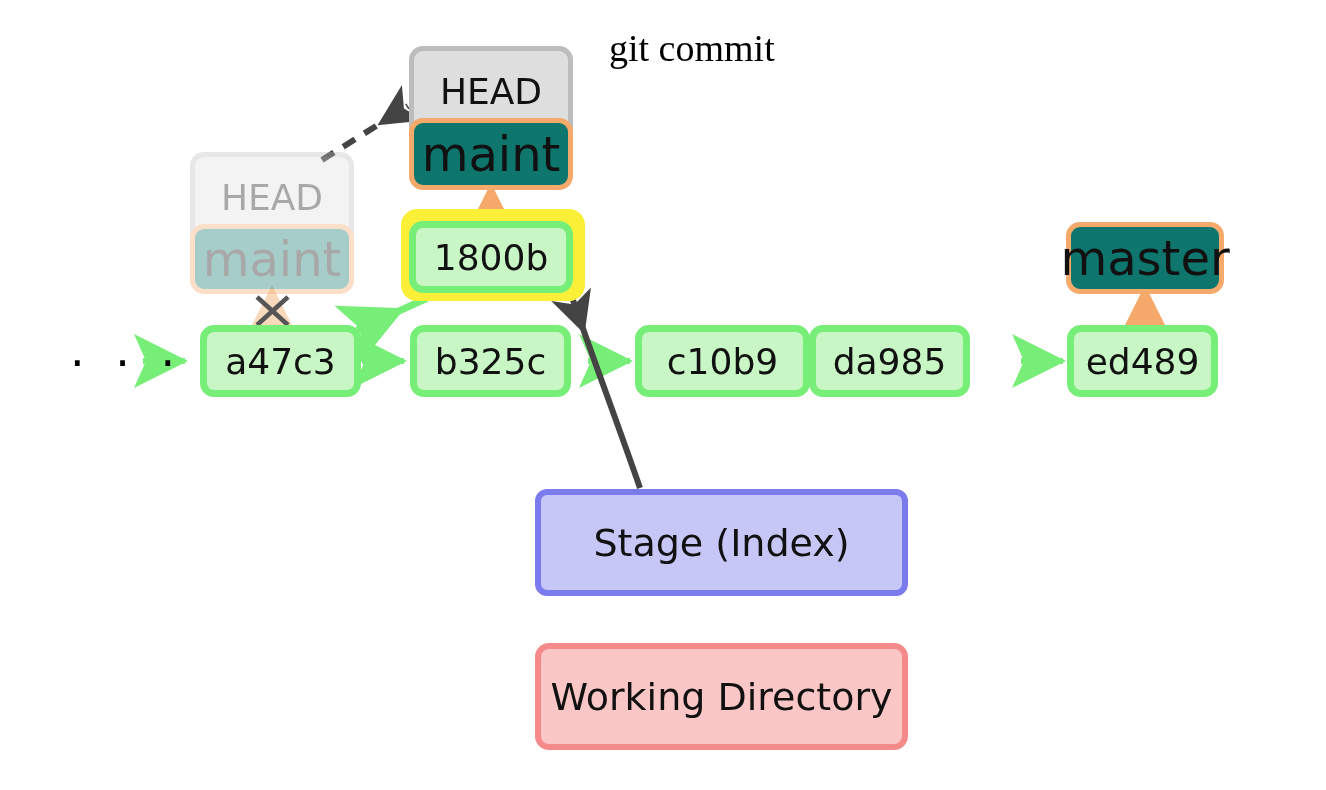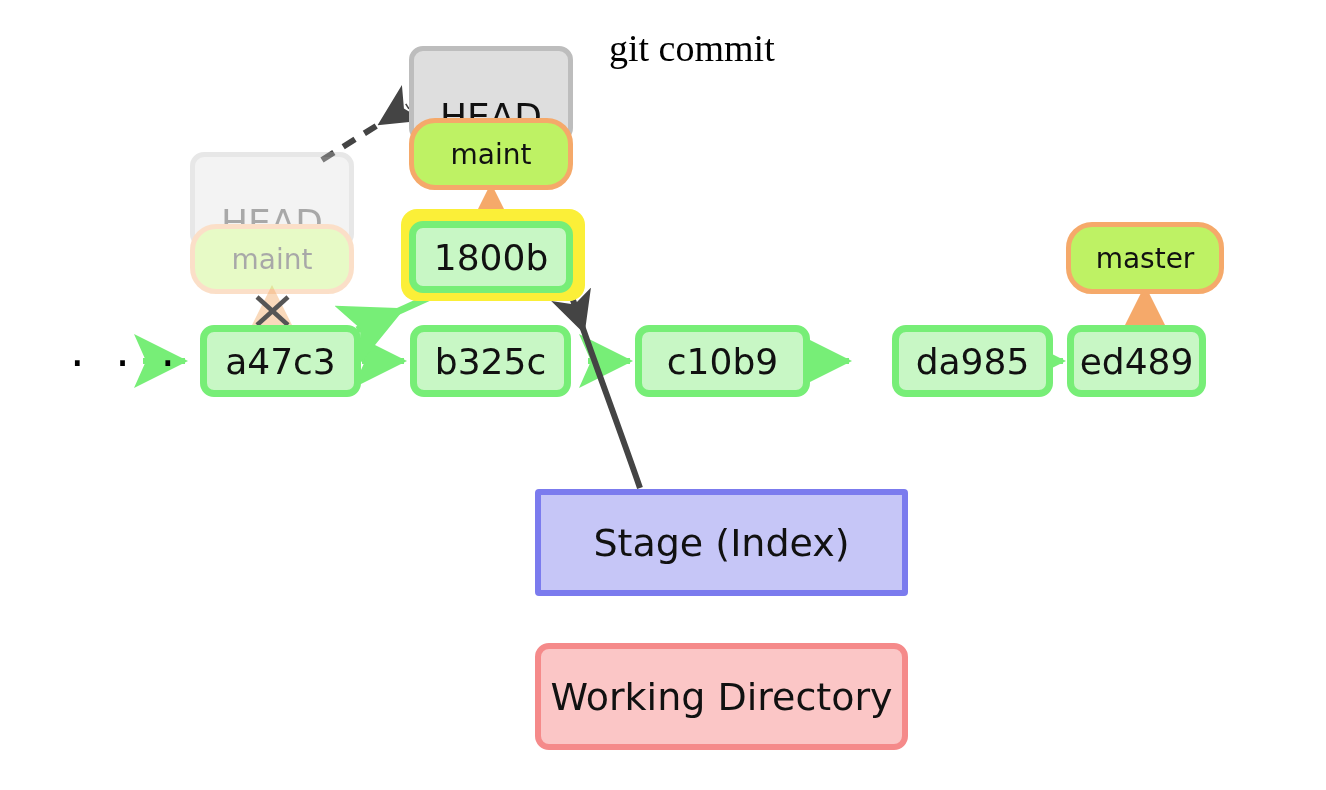--- a/index.html
+++ b/index.html
@@ -58,8 +58,8 @@
     border-radius: 14px;
     color: #111111;
     font-size: 36px;
-    align-items: flex-end;
-    padding-top: 12px;
+    align-items: flex-start;
+    padding-top: 20px;
   }
   
   .stagebox {

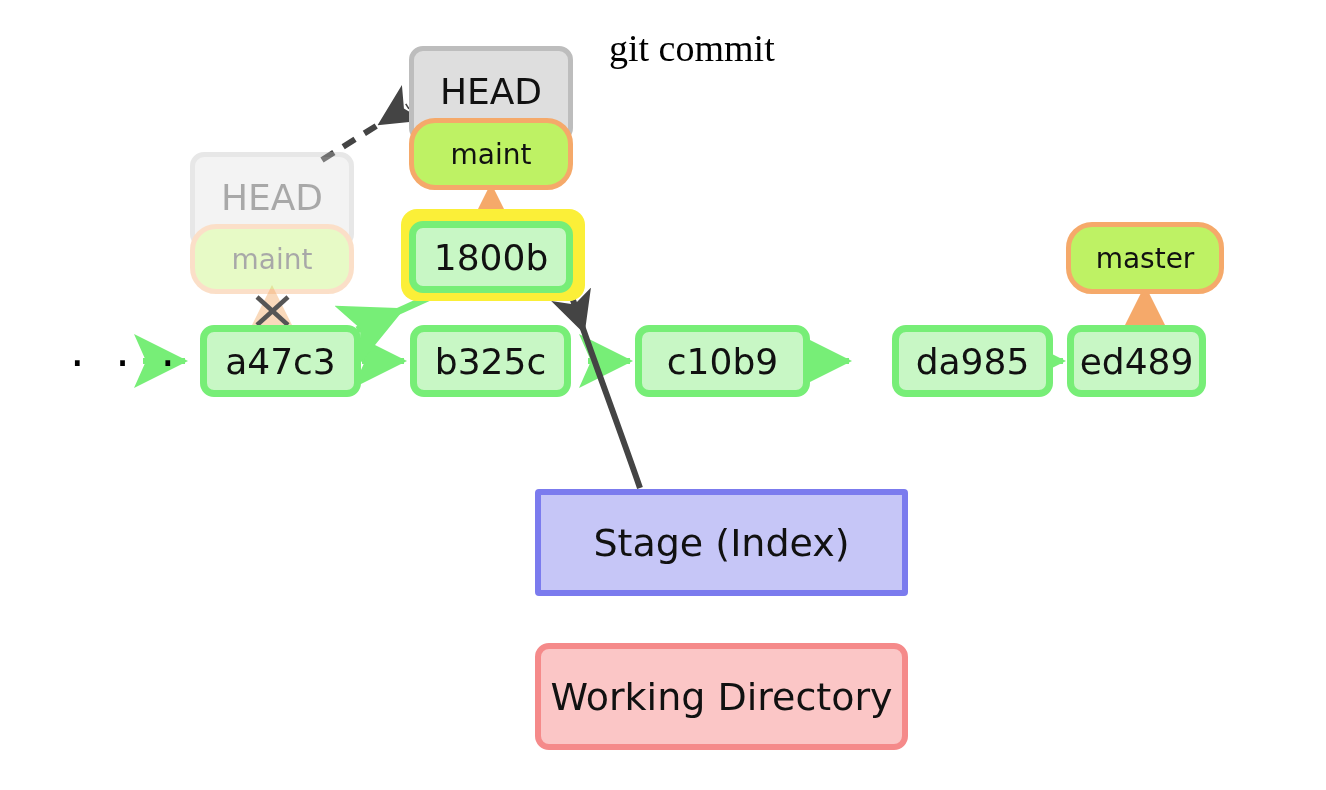--- a/index.html
+++ b/index.html
@@ -43,12 +43,12 @@
   }
   
   .ref {
-    background: #bef264;
+    background: #0f766e;
     border-color: #f5a96a;
     border-width: 5px;
-    border-radius: 26px;
-    color: #111111;
-    font-size: 28px;
+    border-radius: 14px;
+    color: #111111;
+    font-size: 48px;
   }
   
   .headbox {

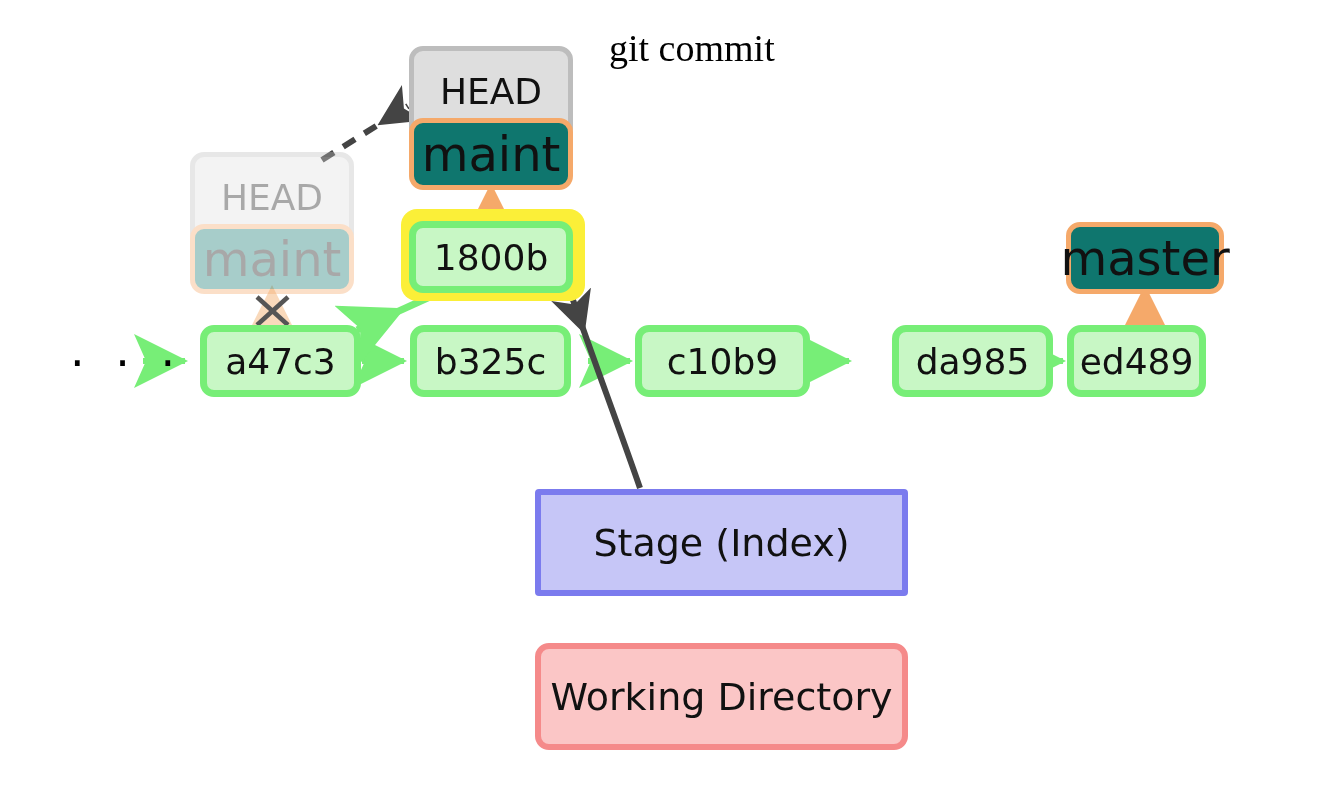--- a/index.html
+++ b/index.html
@@ -202,7 +202,7 @@
   <div class="node commit" style="left:635px; top:325px; width:175px; height:72px;">
     <span>c10b9</span>
   </div>
-  <div class="node commit" style="left:892px; top:325px; width:161px; height:72px;justify-content:center;">
+  <div class="node commit" style="left:809px; top:325px; width:161px; height:72px;justify-content:center;">
     <span>da985</span>
   </div>
   <div class="node commit" style="left:1067px; top:325px; width:139px; height:72px;">

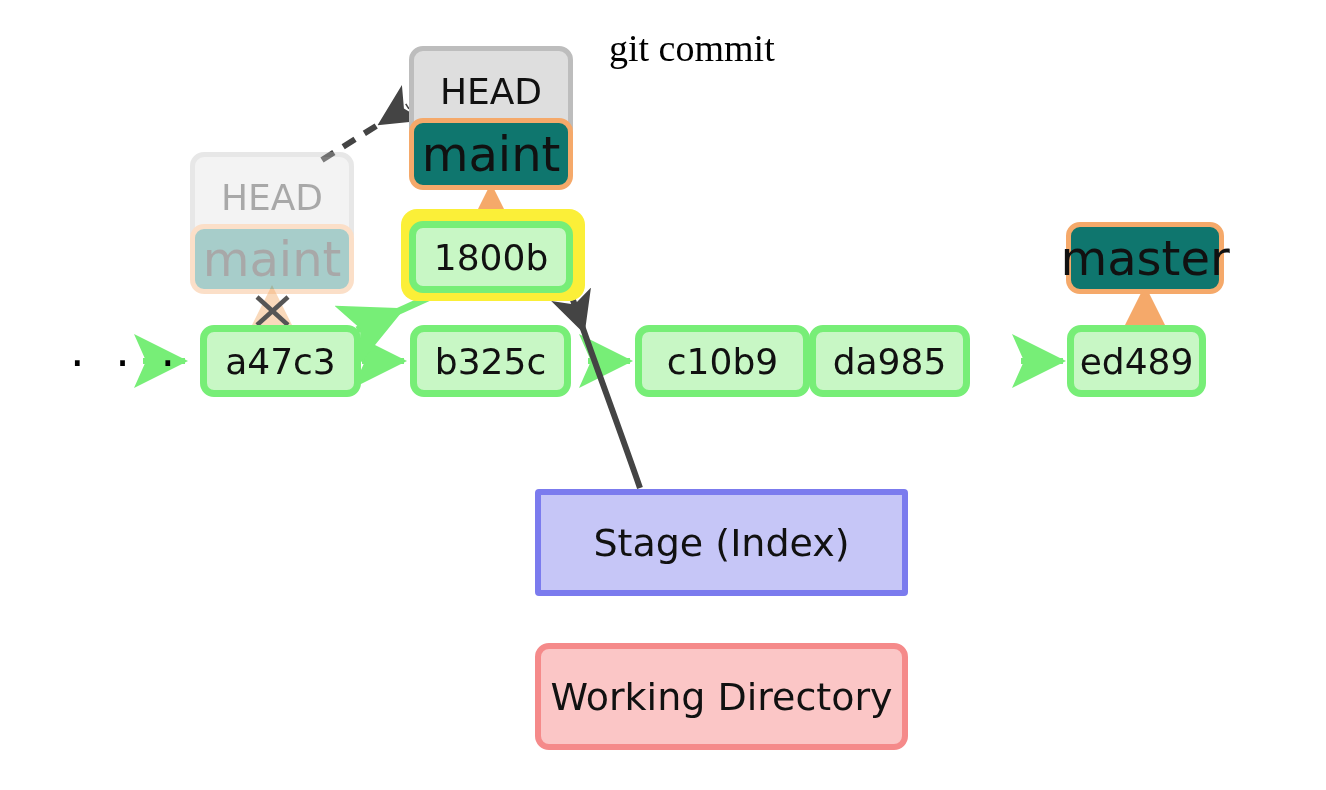--- a/index.html
+++ b/index.html
@@ -205,7 +205,7 @@
   <div class="node commit" style="left:809px; top:325px; width:161px; height:72px;justify-content:center;">
     <span>da985</span>
   </div>
-  <div class="node commit" style="left:1067px; top:325px; width:139px; height:72px;">
+  <div class="node commit" style="left:1067px; top:325px; width:151px; height:72px;">
     <span>ed489</span>
   </div>
 

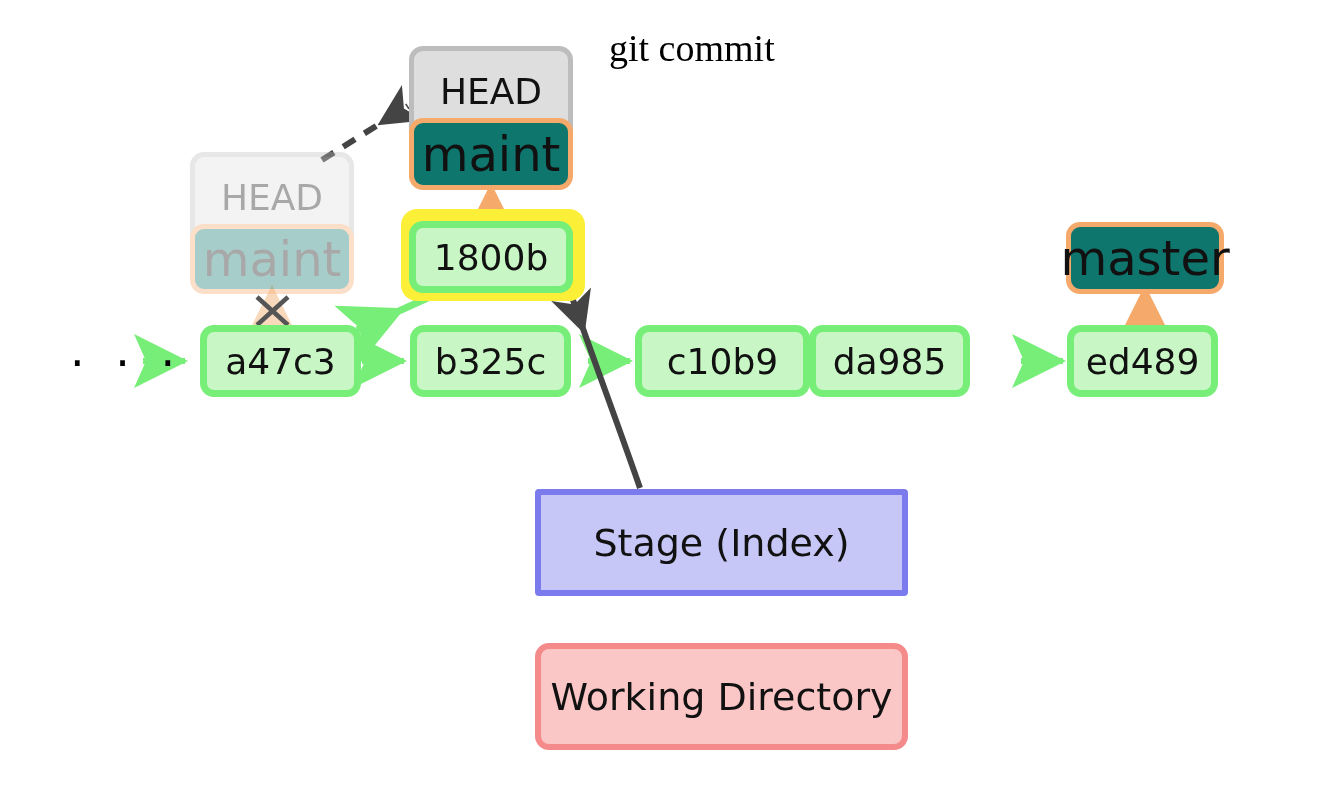--- a/index.html
+++ b/index.html
@@ -66,7 +66,7 @@
     background: #c6c6f7;
     border-color: #7b7bee;
     border-width: 6px;
-    border-radius: 4px;
+    border-radius: 12px;
     color: #111111;
     font-size: 38px;
   }

